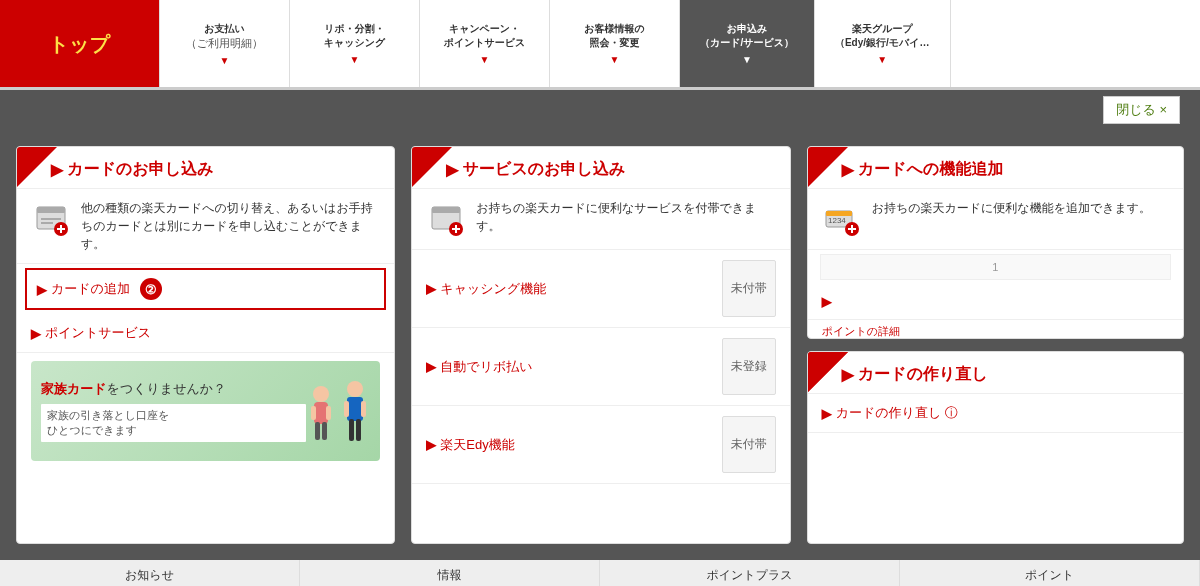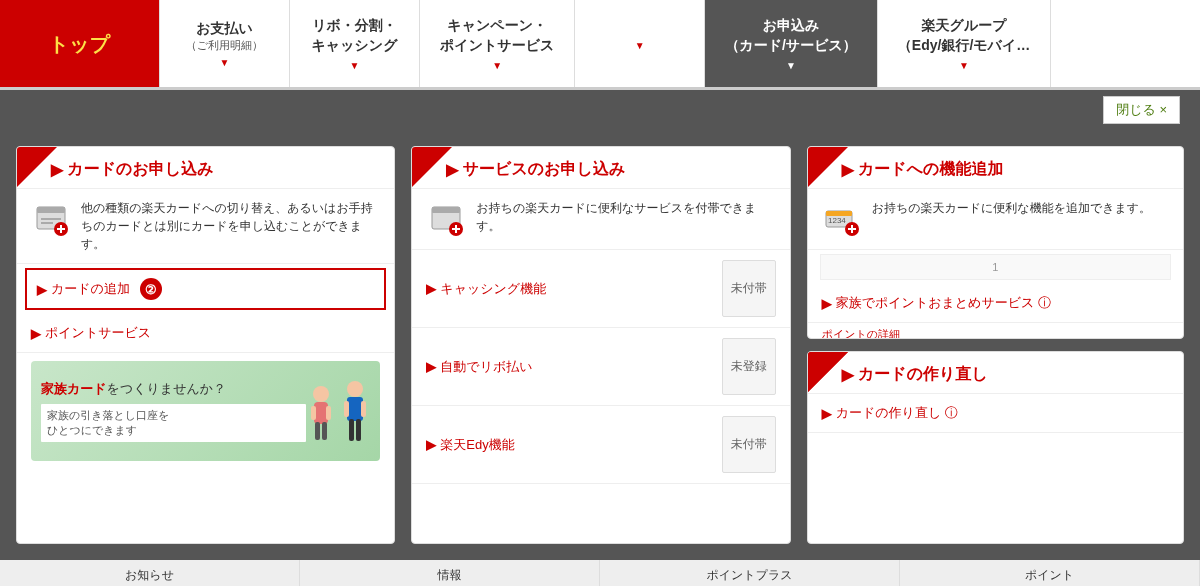--- a/index.html
+++ b/index.html
@@ -48,7 +48,7 @@
     }
     .nav-item .main-label {
       font-weight: bold;
-      font-size: 14px;
+      font-size: 10px;
       line-height: 1.4;
     }
     .nav-item.active-red .main-label {

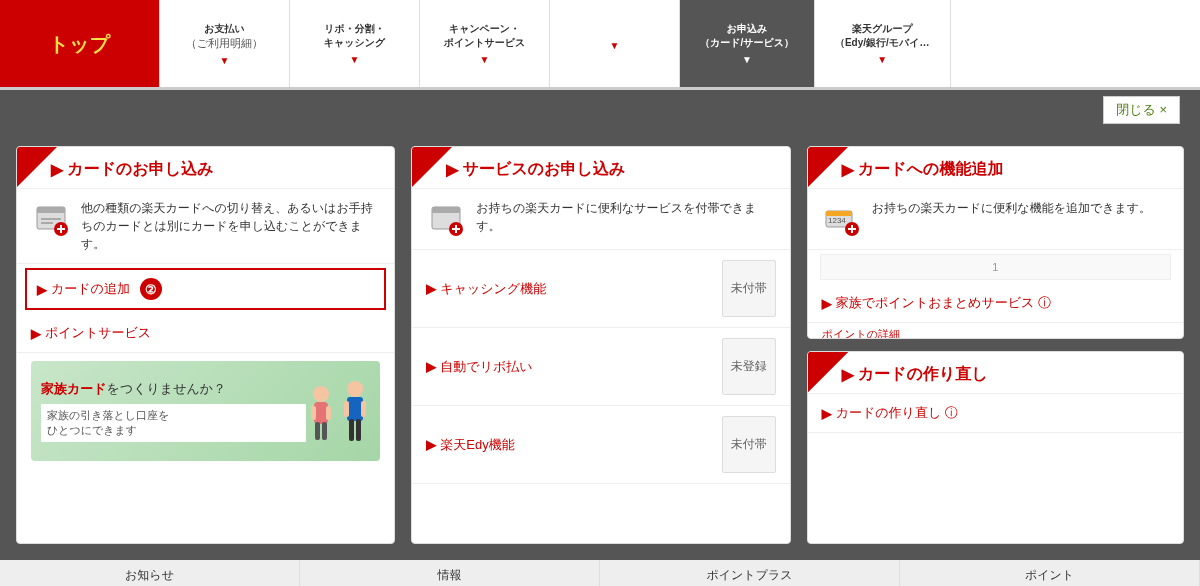--- a/index.html
+++ b/index.html
@@ -281,6 +281,7 @@
     <span class="sub-arrow">▼</span>
   </div>
   <div class="nav-item">
+    <span class="main-label" style="text-align:center">お客様情報の<br>照会・変更</span>
     <span class="sub-arrow">▼</span>
   </div>
   <div class="nav-item active-dark">

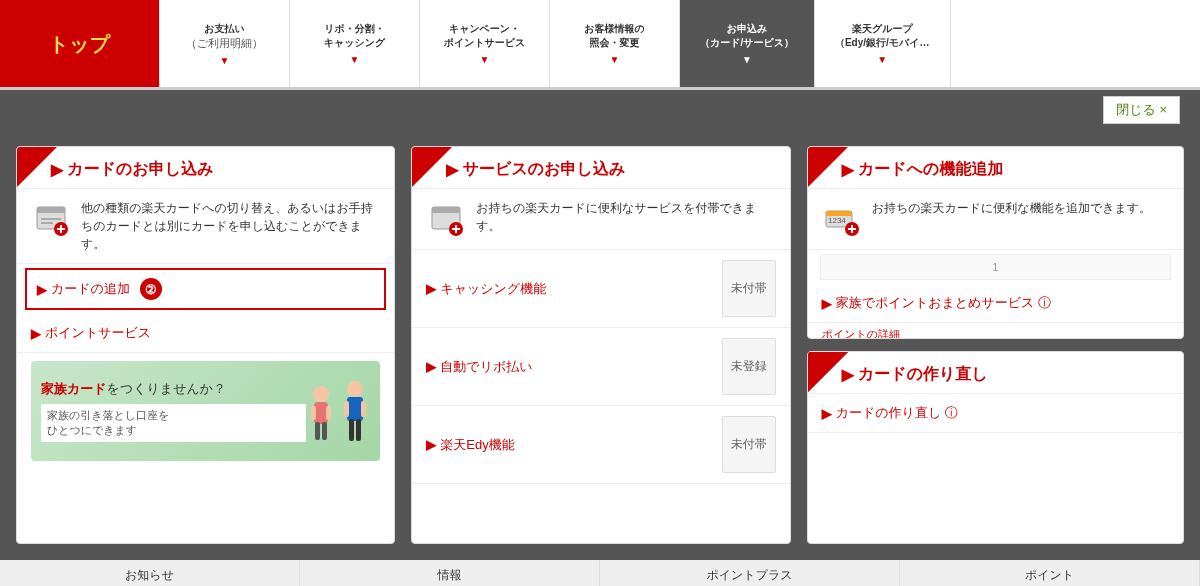--- a/index.html
+++ b/index.html
@@ -434,7 +434,6 @@
 
       <div class="card-link">
         <span style="color:#cc0000;font-weight:bold;">▶</span>
-        <span>家族でポイントおまとめサービス ⓘ</span>
       </div>
       <div style="font-size:11px;color:#cc0000;padding:4px 14px;cursor:pointer;">ポイントの詳細</div>
     </div>

